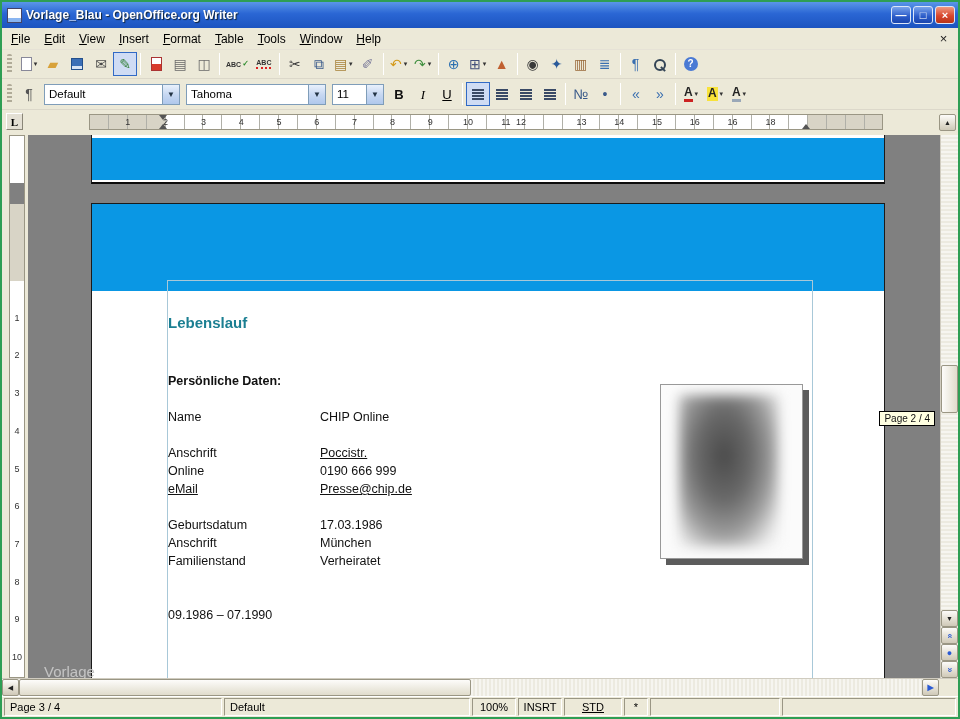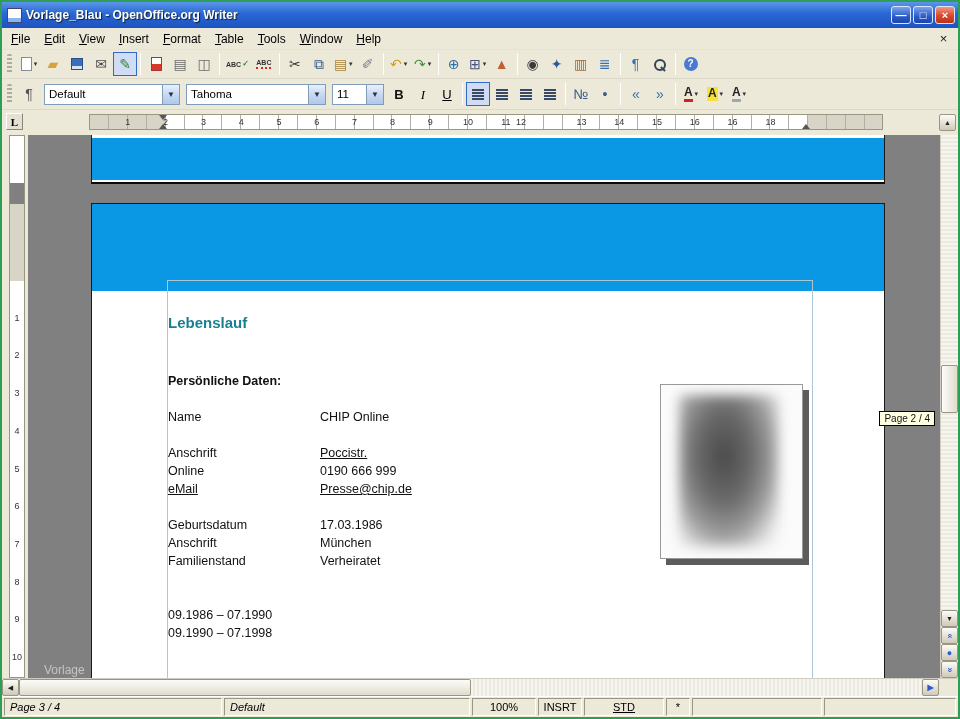--- a/index.html
+++ b/index.html
@@ -430,7 +430,6 @@
             <div class="gap"></div>
             <div class="gap"></div>
             <div class="doc-row">09.1986 – 07.1990</div>
-            <div class="doc-row">09.1990 – 07.1998</div>
           </div>
         <div class="photo">
           <div class="blob"></div>

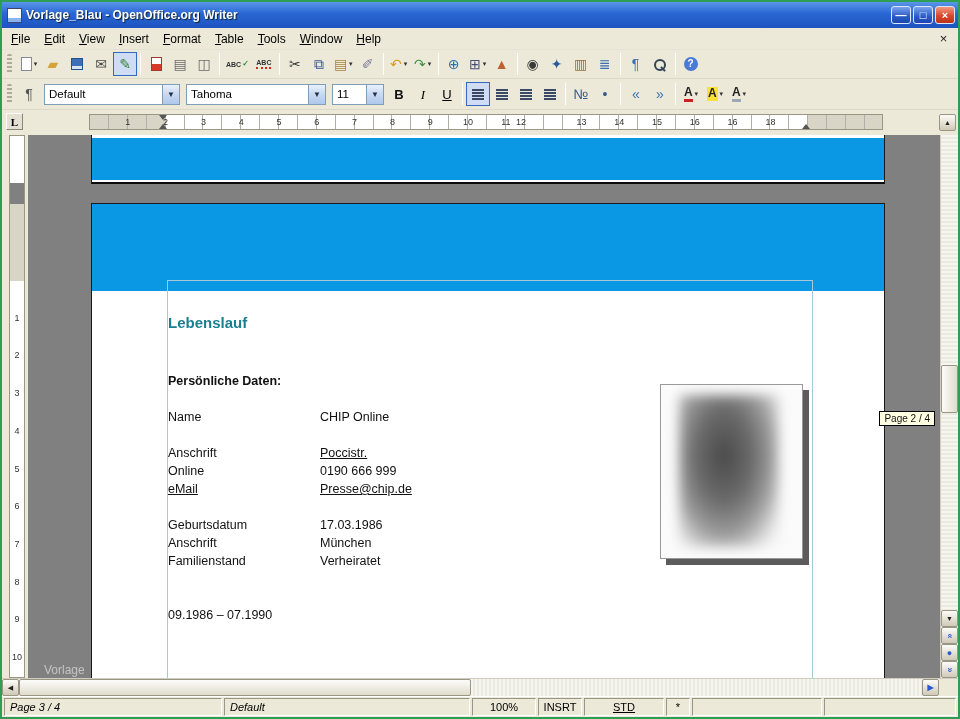--- a/index.html
+++ b/index.html
@@ -127,7 +127,7 @@
   .blob { position:absolute; left:18px; top:10px; width:100px; height:152px; filter:blur(6px);
           background:radial-gradient(ellipse at 45% 40%, #4a4a4a 0%, #6a6a6a 35%, #9a9a9a 60%, #e8e8e8 85%, #fbfbfb 100%); }
 
-  .canvas-label { position:absolute; left:16px; top:528px; font-size:12px; color:#c4c4c4; }
+  .canvas-label { position:absolute; left:16px; top:528px; font-size:15px; color:#c4c4c4; }
   .scrolltip { position:absolute; right:5px; top:276px; background:#ffffe1; border:1px solid #000;
                font-size:10px; padding:1px 4px; color:#111; }
 

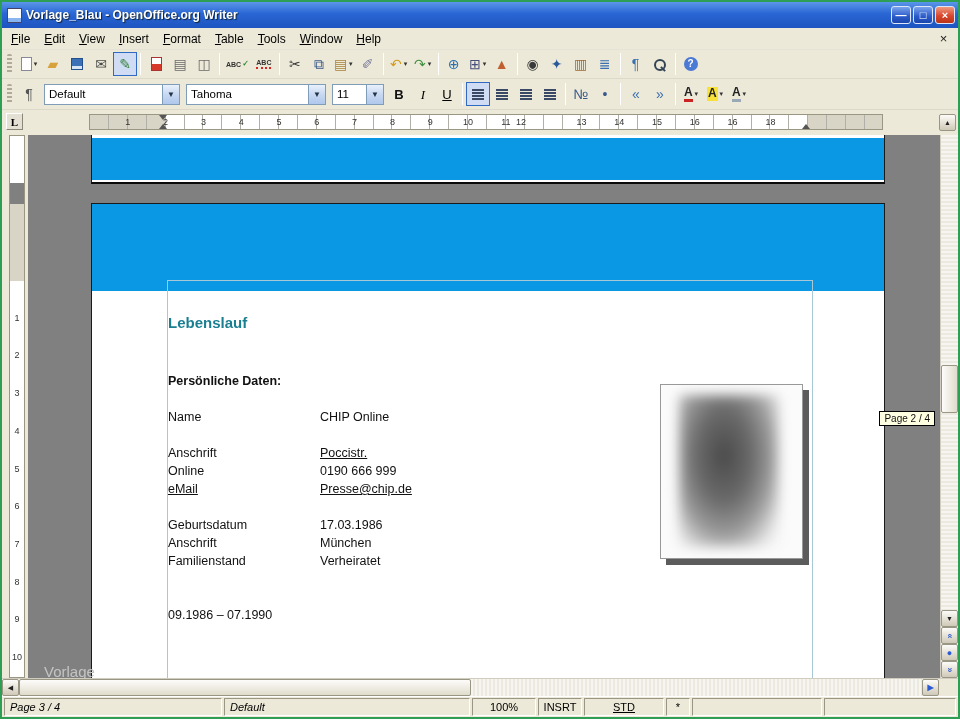--- a/index.html
+++ b/index.html
@@ -154,7 +154,7 @@
                background:#ece9d8; border-top:1px solid #fff; flex:none; }
   .pane { border:1px solid; border-color:#9a9684 #fff #fff #9a9684; display:flex; align-items:center;
           justify-content:center; padding:0 5px; white-space:nowrap; overflow:hidden; }
-  .pane.left { justify-content:flex-start;font-style:italic; }
+  .pane.left { justify-content:flex-start; }
 </style>
 </head>
 <body>

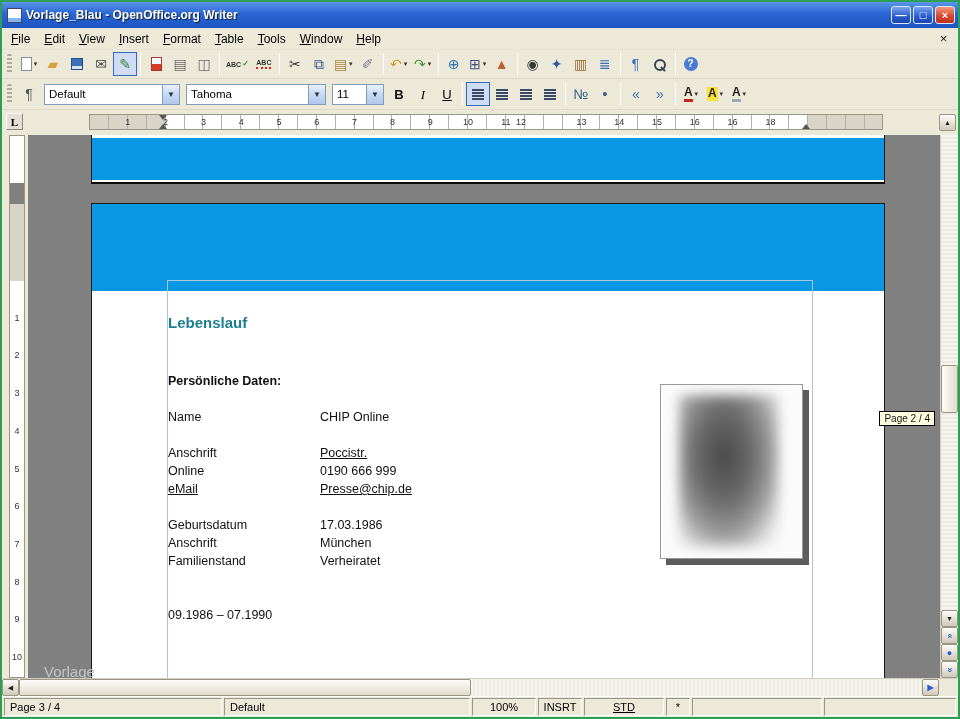--- a/index.html
+++ b/index.html
@@ -474,7 +474,7 @@
   <div class="statusbar">
       <div class="pane left" style="width: 218px;">Page 3 / 4</div>
       <div class="pane left" style="width: 246px;">Default</div>
-      <div class="pane" style="width: 64px;">100%</div>
+      <div class="pane" style="width: 44px;">100%</div>
       <div class="pane" style="width: 44px;">INSRT</div>
       <div class="pane" style="width: 80px; text-decoration: underline;">STD</div>
       <div class="pane" style="width: 24px;">*</div>

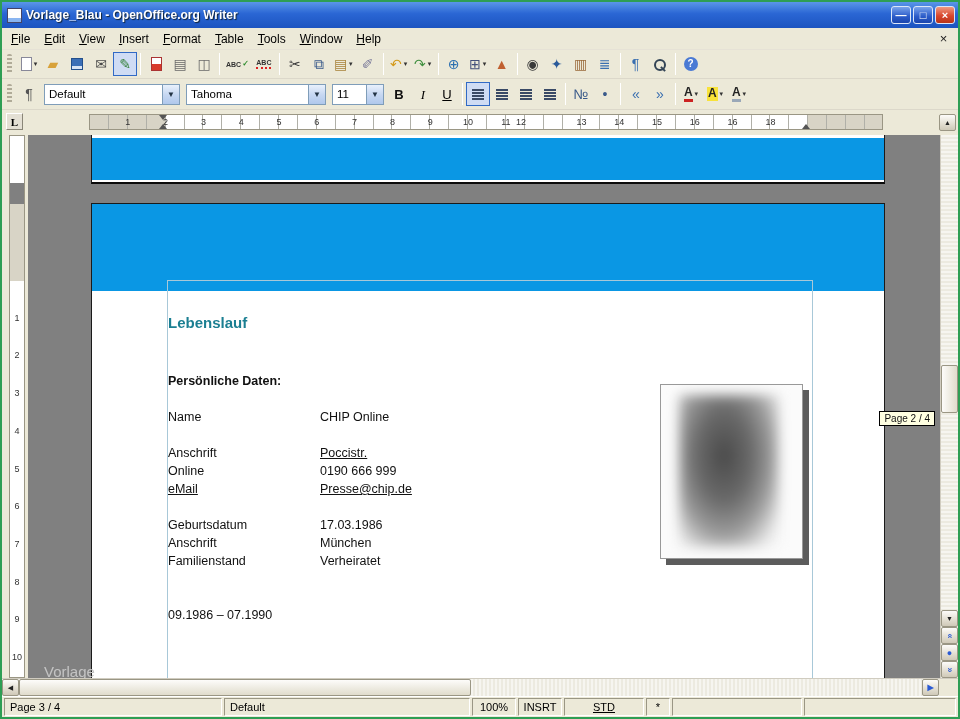--- a/index.html
+++ b/index.html
@@ -476,7 +476,7 @@
       <div class="pane left" style="width: 246px;">Default</div>
       <div class="pane" style="width: 44px;">100%</div>
       <div class="pane" style="width: 44px;">INSRT</div>
-      <div class="pane" style="width: 80px; text-decoration: underline;">STD</div>
+      <div class="pane" style="width: 58px; text-decoration: underline;">STD</div>
       <div class="pane" style="width: 24px;">*</div>
       <div class="pane" style="width: 130px;"></div>
       <div class="pane" style="flex: 1 1 0%;"></div>

